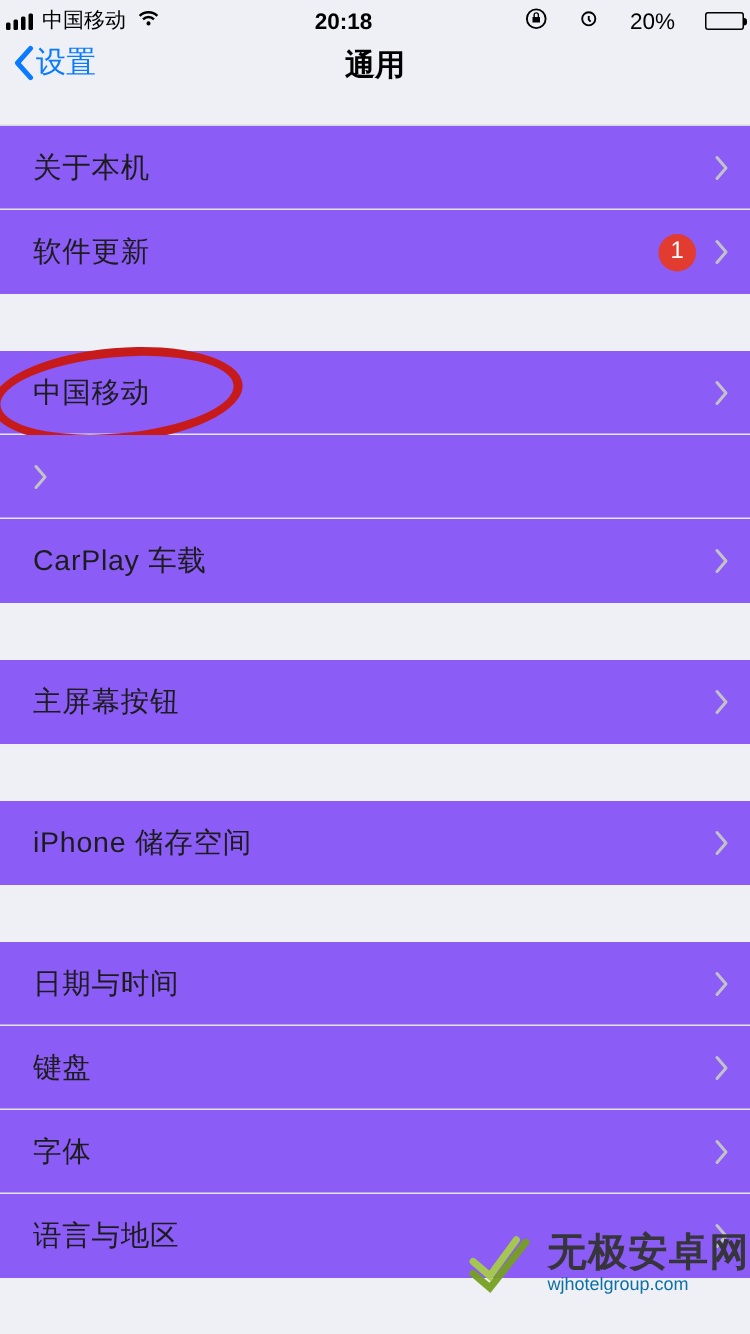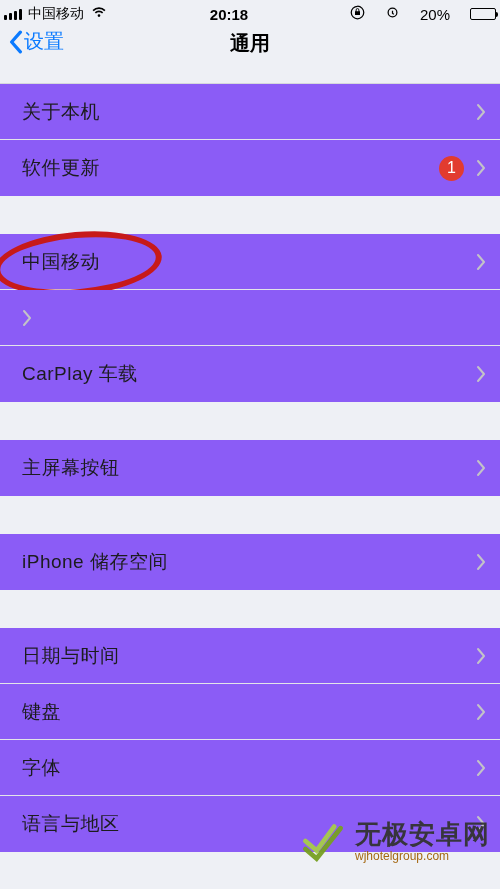--- a/index.html
+++ b/index.html
@@ -42,7 +42,7 @@
     .circle-anno { position:absolute; left:-6px; top:-2px; width:168px; height:63px; border:6px solid #c71a1a; border-radius:50%; transform:rotate(-5deg); pointer-events:none; }
 
     
-    .wm { position:absolute; right: 10px; bottom: 24px; display:flex; align-items:center; gap:8px; font-family: "Microsoft YaHei", sans-serif; opacity: .95; pointer-events: none; }
+    .wm { position:absolute; right: 0; bottom: 24px; display:flex; align-items:center; gap:8px; font-family: "Microsoft YaHei", sans-serif; opacity: .95; pointer-events: none; }
     .wm .t1 { font-size: 26px; font-weight: 600; color:#333; letter-spacing:1px; }
     .wm .t2 { font-size: 12px; color:#a16207; margin-top:3px; display:block; }
     .wm .txt { line-height: 1; }

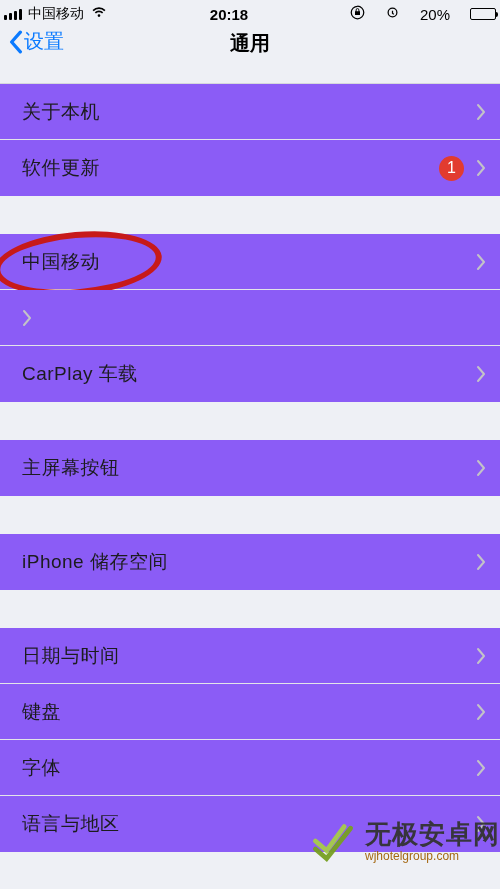--- a/index.html
+++ b/index.html
@@ -44,7 +44,7 @@
     
     .wm { position:absolute; right: 0; bottom: 24px; display:flex; align-items:center; gap:8px; font-family: "Microsoft YaHei", sans-serif; opacity: .95; pointer-events: none; }
     .wm .t1 { font-size: 26px; font-weight: 600; color:#333; letter-spacing:1px; }
-    .wm .t2 { font-size: 12px; color:#a16207; margin-top:3px; display:block; }
+    .wm .t2 { font-size: 12px; color:#0369a1; margin-top:3px; display:block; }
     .wm .txt { line-height: 1; }
     .wm svg { width: 48px; height: 48px; }
   </style>

